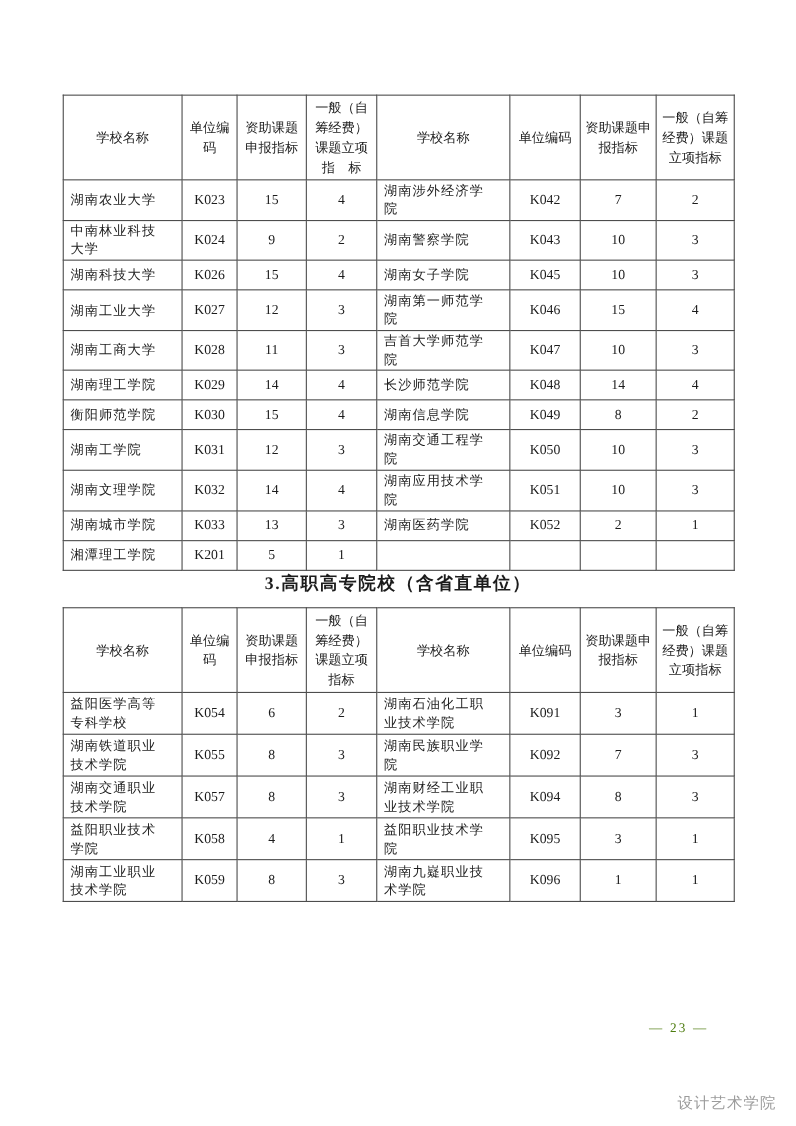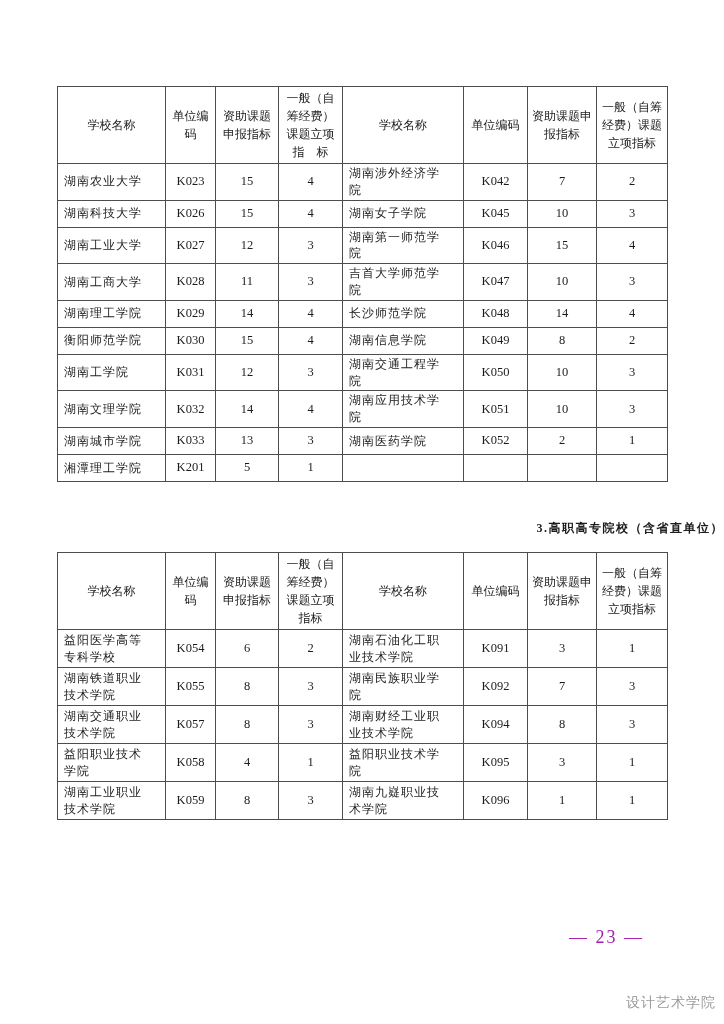--- a/index.html
+++ b/index.html
@@ -96,6 +96,16 @@
           <td class="num">2</td>
         </tr>
         <tr>
+          <td class="name">中南林业科技大学</td>
+          <td class="num">K024</td>
+          <td class="num">9</td>
+          <td class="num">2</td>
+          <td class="name">湖南警察学院</td>
+          <td class="num">K043</td>
+          <td class="num">10</td>
+          <td class="num">3</td>
+        </tr>
+        <tr>
           <td class="name">湖南科技大学</td>
           <td class="num">K026</td>
           <td class="num">15</td>

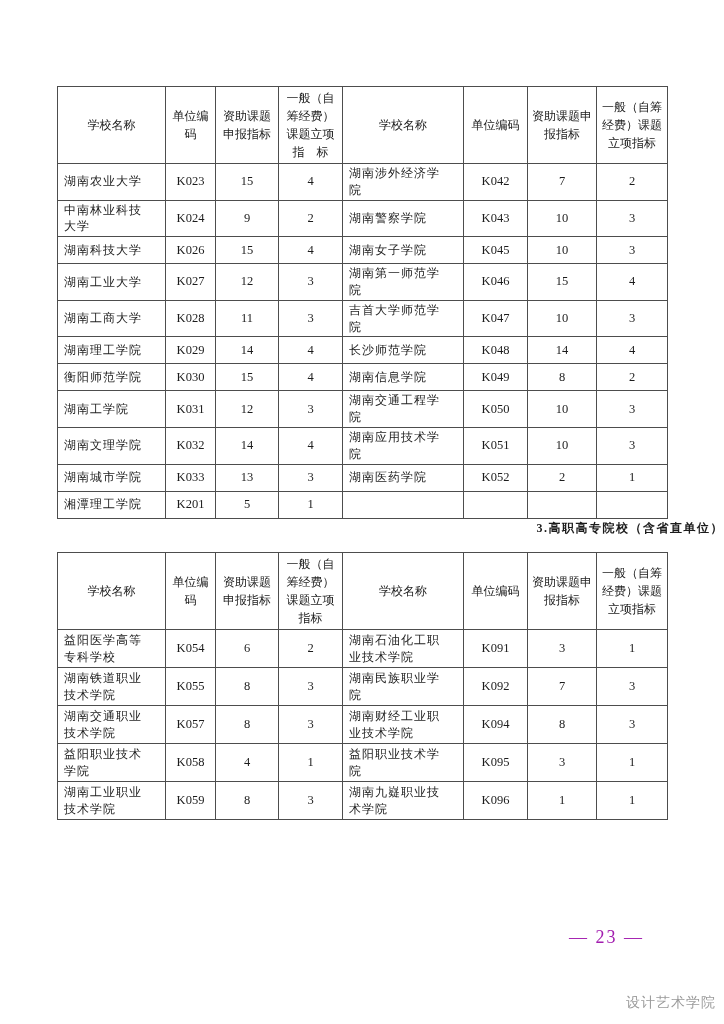--- a/index.html
+++ b/index.html
@@ -42,7 +42,7 @@
   }
   .section-title {
     position: absolute; left: 0; top: 520px; width: 724px;
-    text-align: right; font-size: 12px; font-weight: bold;
+    text-align: center; font-size: 16px; font-weight: bold;
     letter-spacing: 1.5px;
   }
   .page-number {

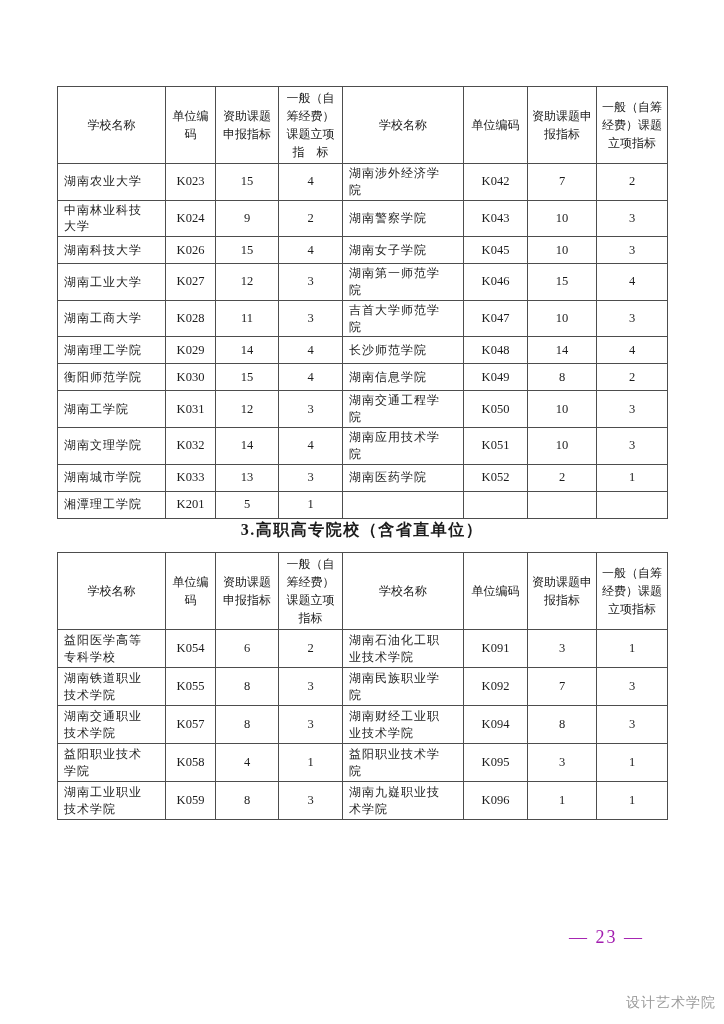--- a/index.html
+++ b/index.html
@@ -47,7 +47,7 @@
   }
   .page-number {
     position: absolute; top: 927px; right: 80px;
-    font-size: 18px; letter-spacing: 2px; color: #a21caf;
+    font-size: 12px; letter-spacing: 2px; color: #4d7c0f;
   }
   .watermark {
     position: absolute; top: 994px; right: 8px;

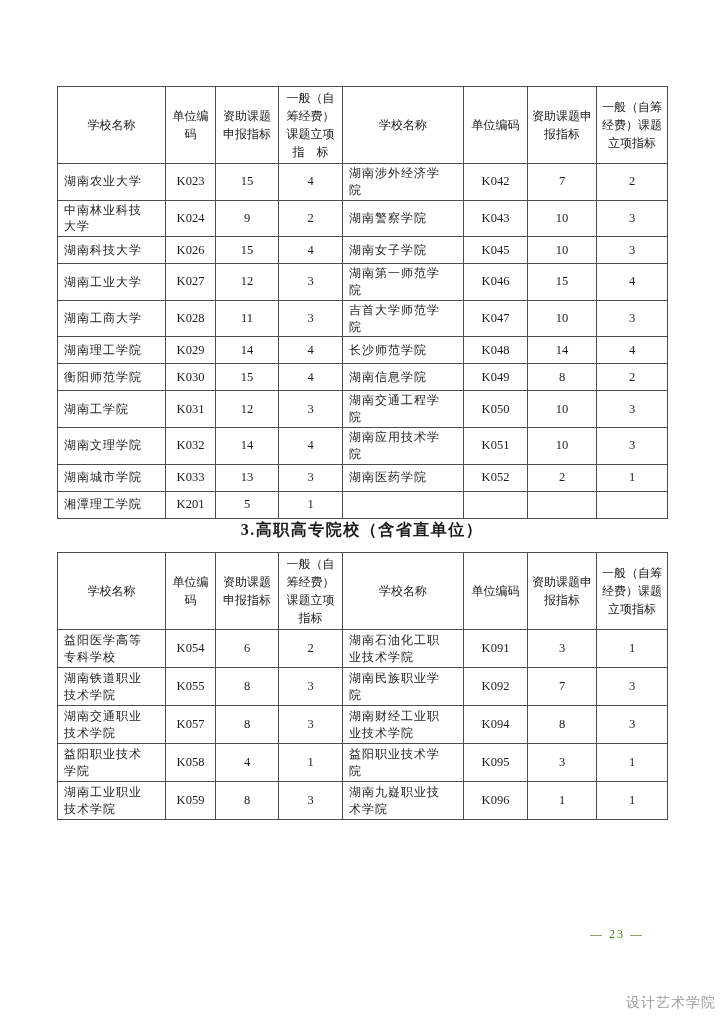--- a/index.html
+++ b/index.html
@@ -50,7 +50,7 @@
     font-size: 12px; letter-spacing: 2px; color: #4d7c0f;
   }
   .watermark {
-    position: absolute; top: 994px; right: 8px;
+    position: absolute; top: 994px; right: 18px;
     font-size: 14px; color: #9b9b9b;
     font-family: "Liberation Sans", "DejaVu Sans", sans-serif;
     letter-spacing: 1px;

